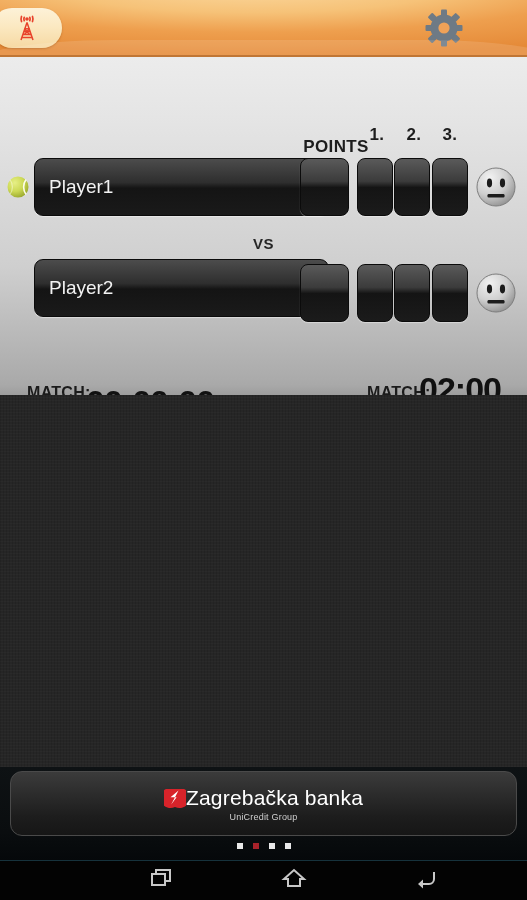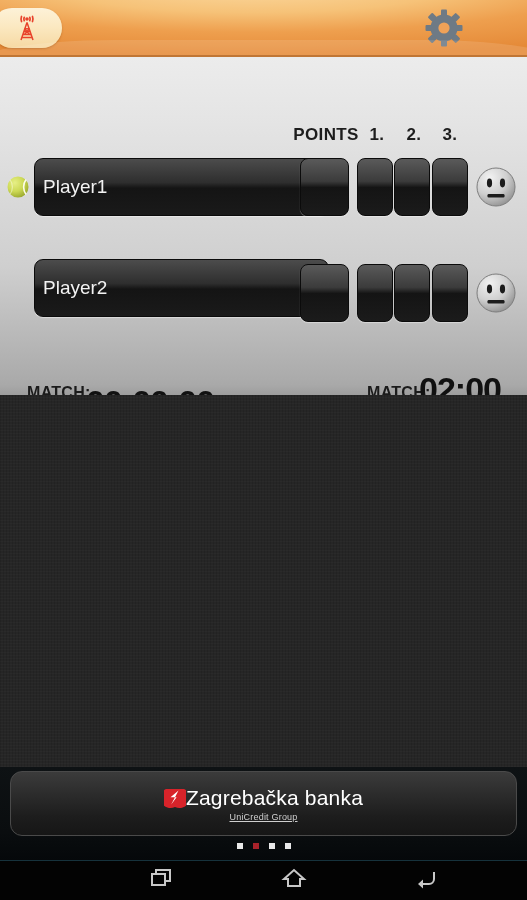--- a/index.html
+++ b/index.html
@@ -50,7 +50,7 @@
     font-size:17px; font-weight:bold; color:#1d1d1d;
     letter-spacing:.4px;
   }
-  .ch-points { left:292px; width:68px; text-align:center; }
+  .ch-points { left:302px; width:68px; text-align:center;margin-top:12px; }
   .ch-1 { left:360px; width:34px; text-align:center; }
   .ch-2 { left:397px; width:34px; text-align:center; }
   .ch-3 { left:433px; width:34px; text-align:center; }

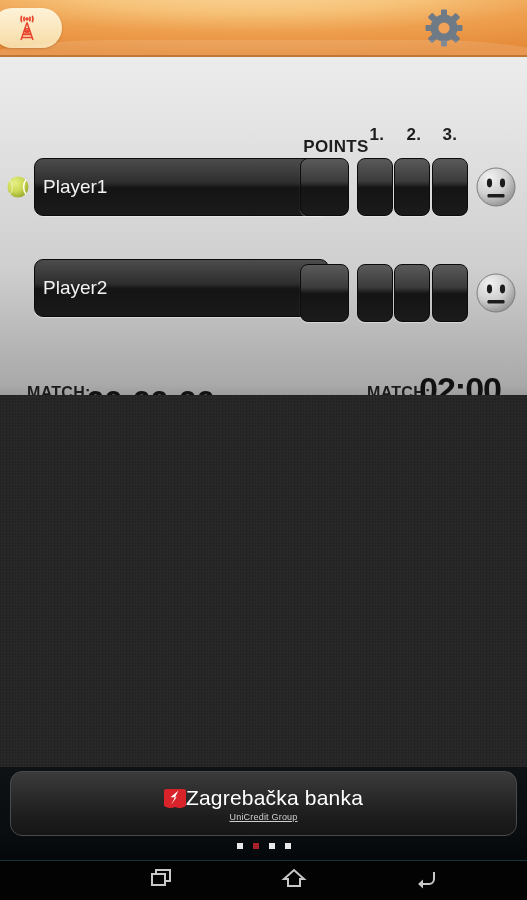--- a/index.html
+++ b/index.html
@@ -67,7 +67,7 @@
     border:1px solid #0b0b0b;
     box-shadow:0 1px 1px rgba(255,255,255,.45);
     display:flex; align-items:center;
-    padding-left:8px;
+    padding-left:14px;
   }
   .name-field span {
     font-size:19px; color:#f2f2f2;

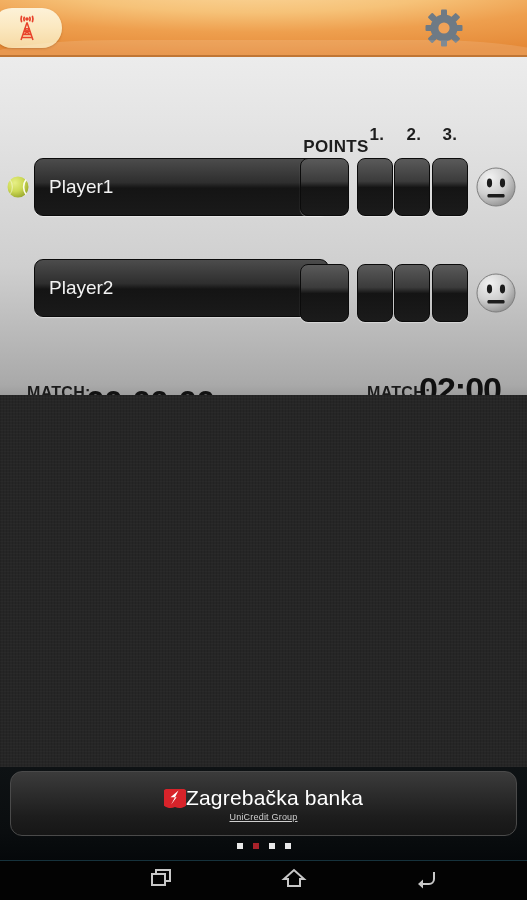--- a/index.html
+++ b/index.html
@@ -270,6 +270,7 @@
       </svg>
     </div>
 
+    <div class="vs">VS</div>
 
     <div class="name-field nf-p2">
       <span>Player2</span>

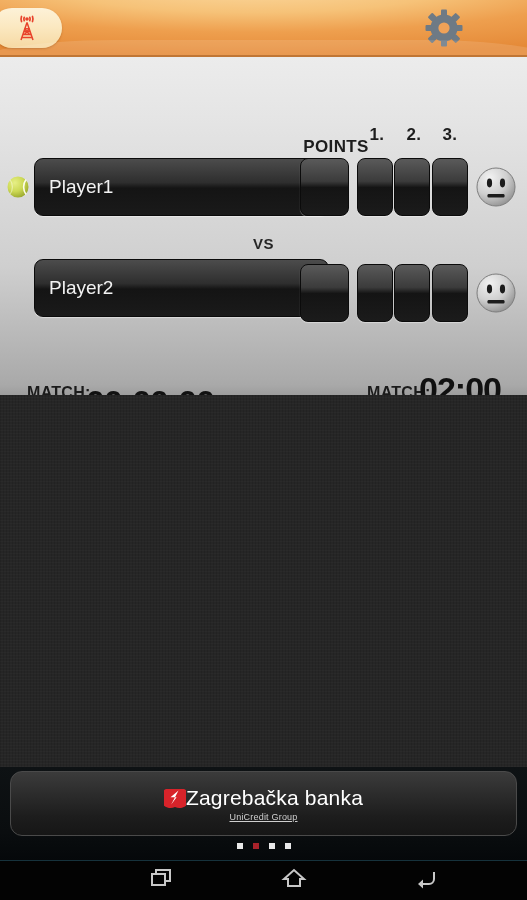--- a/index.html
+++ b/index.html
@@ -158,7 +158,7 @@
   .ad-main { display:flex; align-items:center; }
   .ad-mark { width:22px; height:22px; position:relative; }
   .ad-title { font-size:21px; color:#fff; letter-spacing:.2px; }
-  .ad-sub { font-size:9px; color:#cfcfcf; margin-top:2px; letter-spacing:.2px;text-decoration:underline; }
+  .ad-sub { font-size:9px; color:#cfcfcf; margin-top:2px; letter-spacing:.2px; }
   .dots {
     position:absolute; left:0; top:76px; width:527px;
     display:flex; gap:10px; justify-content:center; align-items:center;

